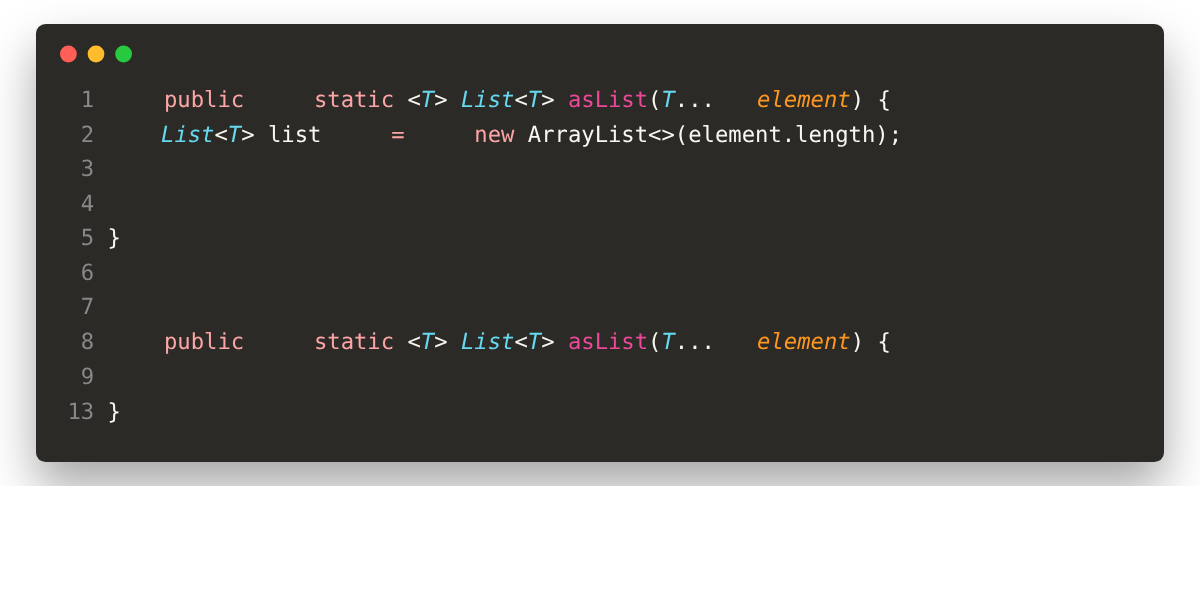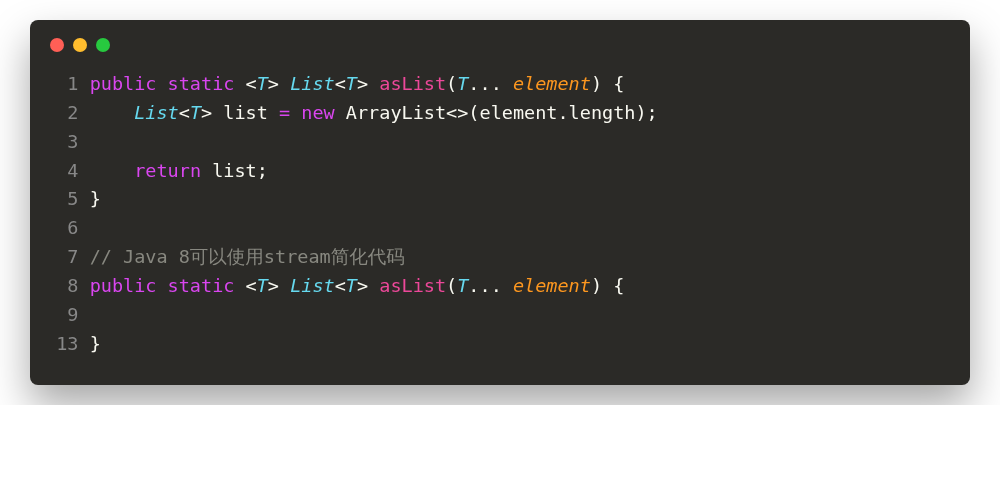--- a/index.html
+++ b/index.html
@@ -48,7 +48,7 @@
     margin-right: 1ch;
     user-select: none;
   }
-  .tok-kw      { color: #d946ef; }     
+  .tok-kw      { color: #fca5a5; margin-left: 47px; }     
   .tok-type    { color: #66d9ef; font-style: italic; } 
   .tok-fn      { color: #ec4899; }     
   .tok-plain   { color: #f8f8f0; }     

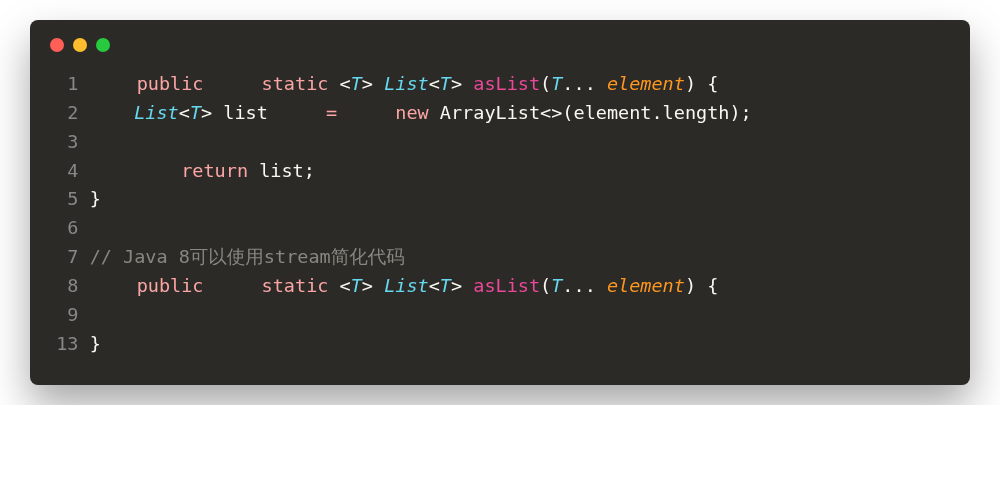--- a/index.html
+++ b/index.html
@@ -52,7 +52,7 @@
   .tok-type    { color: #66d9ef; font-style: italic; } 
   .tok-fn      { color: #ec4899; }     
   .tok-plain   { color: #f8f8f0; }     
-  .tok-param   { color: #fd971f; font-style: italic; }
+  .tok-param   { color: #fd971f; font-style: italic; margin-left: 24px; }
   .tok-comment { color: #888880; }
 </style>
 </head>

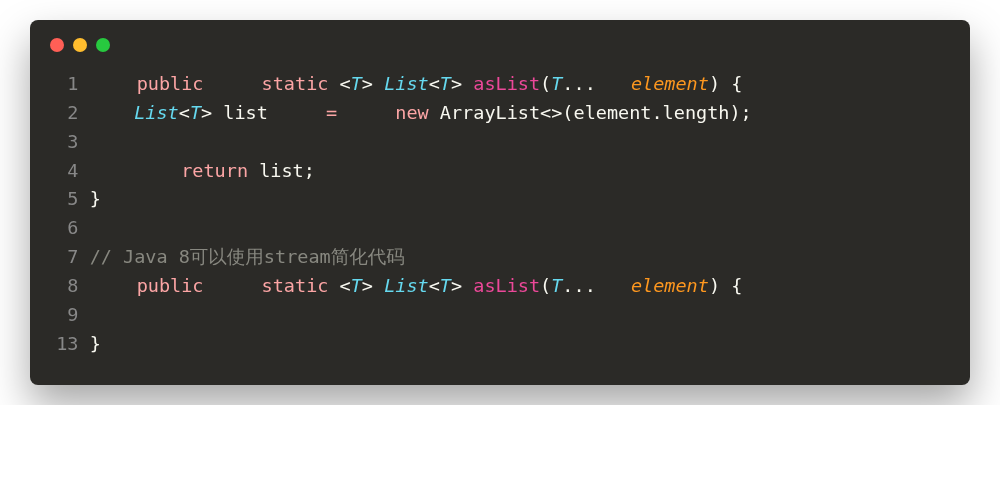--- a/index.html
+++ b/index.html
@@ -68,7 +68,7 @@
       <div class="line"><span class="ln">1</span><span><span class="tok-kw">public</span><span class="tok-plain"> </span><span class="tok-kw">static</span><span class="tok-plain"> &lt;</span><span class="tok-type">T</span><span class="tok-plain">&gt; </span><span class="tok-type">List</span><span class="tok-plain">&lt;</span><span class="tok-type">T</span><span class="tok-plain">&gt; </span><span class="tok-fn">asList</span><span class="tok-plain">(</span><span class="tok-type">T</span><span class="tok-plain">... </span><span class="tok-param">element</span><span class="tok-plain">) {</span></span></div>
       <div class="line"><span class="ln">2</span><span><span class="tok-plain">    </span><span class="tok-type">List</span><span class="tok-plain">&lt;</span><span class="tok-type">T</span><span class="tok-plain">&gt; list </span><span class="tok-kw">=</span><span class="tok-plain"> </span><span class="tok-kw">new</span><span class="tok-plain"> ArrayList&lt;&gt;(element.length);</span></span></div>
       <div class="line"><span class="ln">3</span></div>
-      <div class="line"><span class="ln">4</span><span><span class="tok-plain">    </span><span class="tok-kw">return</span><span class="tok-plain"> list;</span></span></div>
+      <div class="line"><span class="ln">4</span></div>
       <div class="line"><span class="ln">5</span><span><span class="tok-plain">}</span></span></div>
       <div class="line"><span class="ln">6</span><span><span class="tok-plain"></span></span></div>
       <div class="line"><span class="ln">7</span><span><span class="tok-comment">// Java 8可以使用stream简化代码</span></span></div>

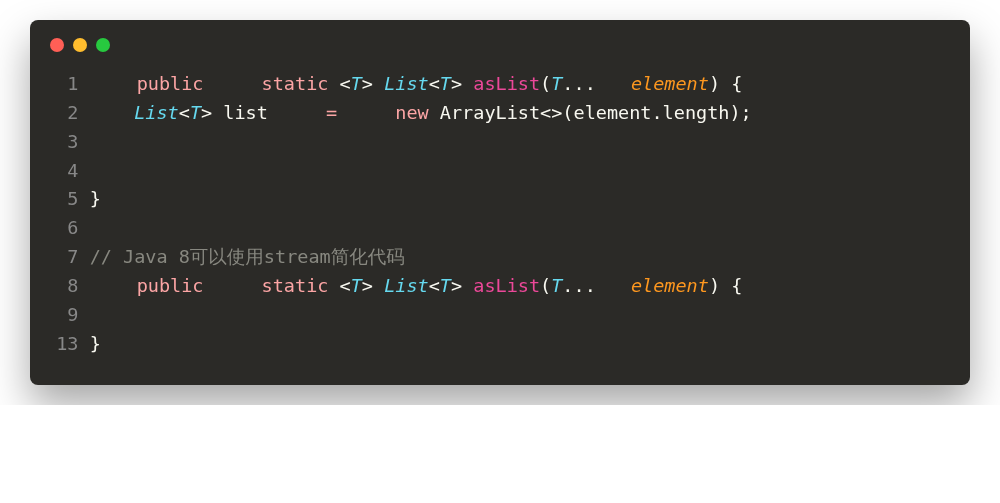--- a/index.html
+++ b/index.html
@@ -71,7 +71,7 @@
       <div class="line"><span class="ln">4</span></div>
       <div class="line"><span class="ln">5</span><span><span class="tok-plain">}</span></span></div>
       <div class="line"><span class="ln">6</span><span><span class="tok-plain"></span></span></div>
-      <div class="line"><span class="ln">7</span><span><span class="tok-comment">// Java 8可以使用stream简化代码</span></span></div>
+      <div class="line"><span class="ln">7</span></div>
       <div class="line"><span class="ln">8</span><span><span class="tok-kw">public</span><span class="tok-plain"> </span><span class="tok-kw">static</span><span class="tok-plain"> &lt;</span><span class="tok-type">T</span><span class="tok-plain">&gt; </span><span class="tok-type">List</span><span class="tok-plain">&lt;</span><span class="tok-type">T</span><span class="tok-plain">&gt; </span><span class="tok-fn">asList</span><span class="tok-plain">(</span><span class="tok-type">T</span><span class="tok-plain">... </span><span class="tok-param">element</span><span class="tok-plain">) {</span></span></div>
       <div class="line"><span class="ln">9</span></div>
       <div class="line"><span class="ln">13</span><span><span class="tok-plain">}</span></span></div>

